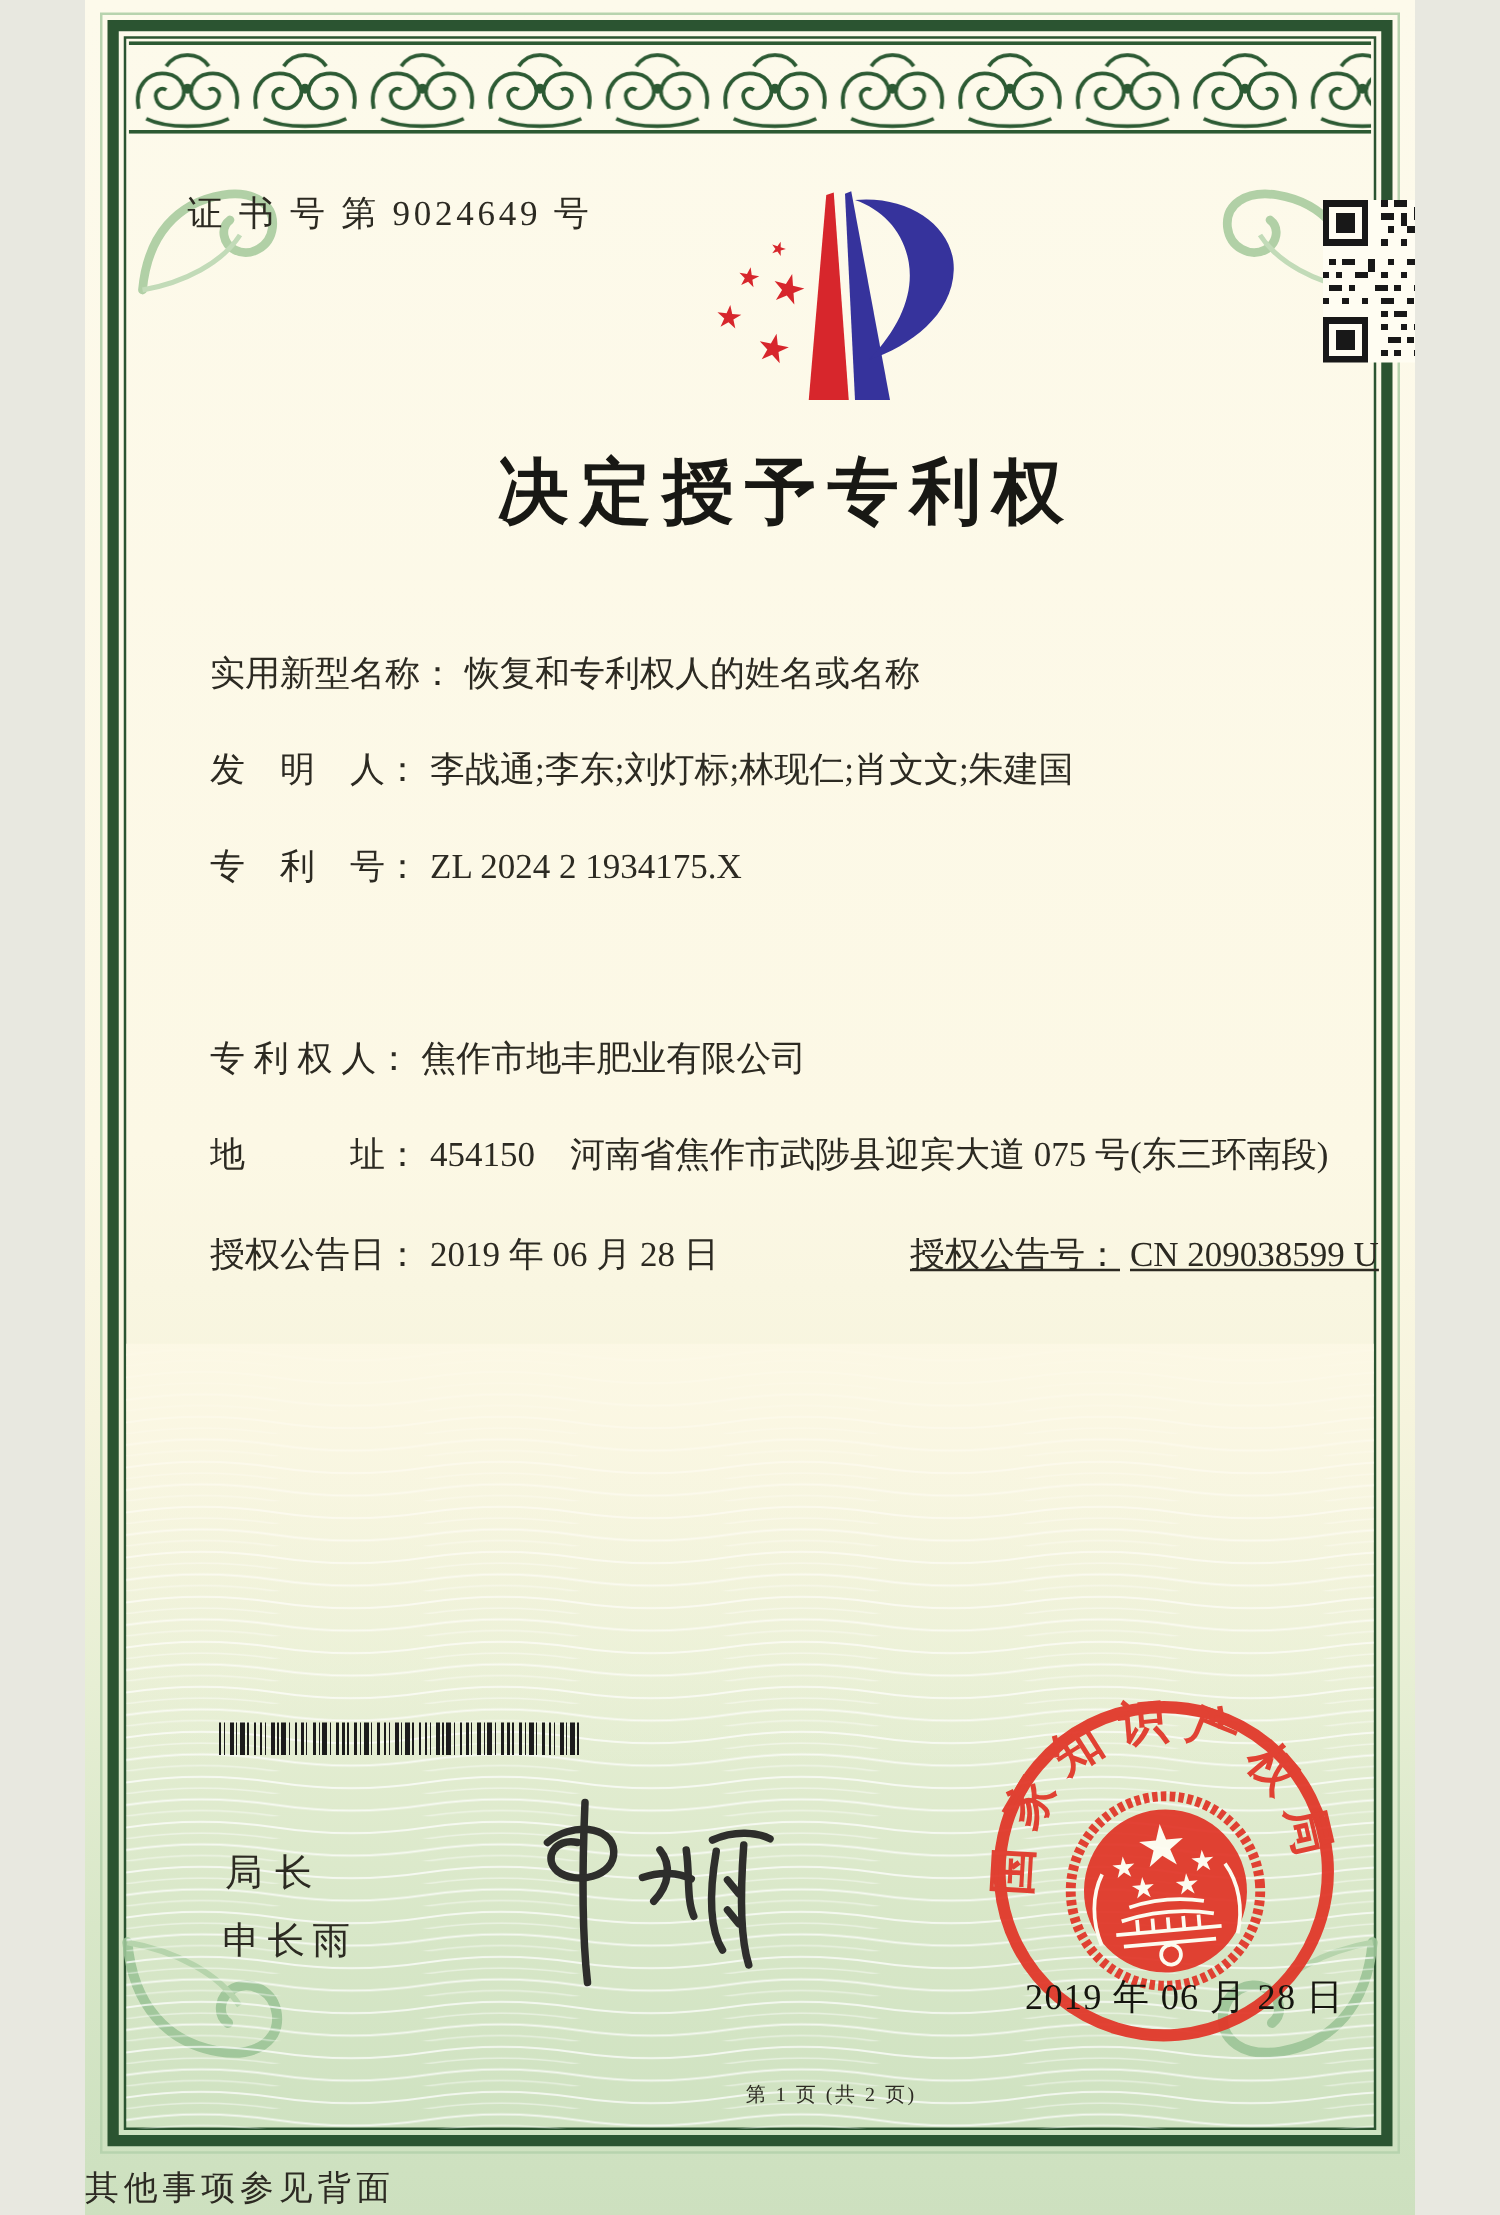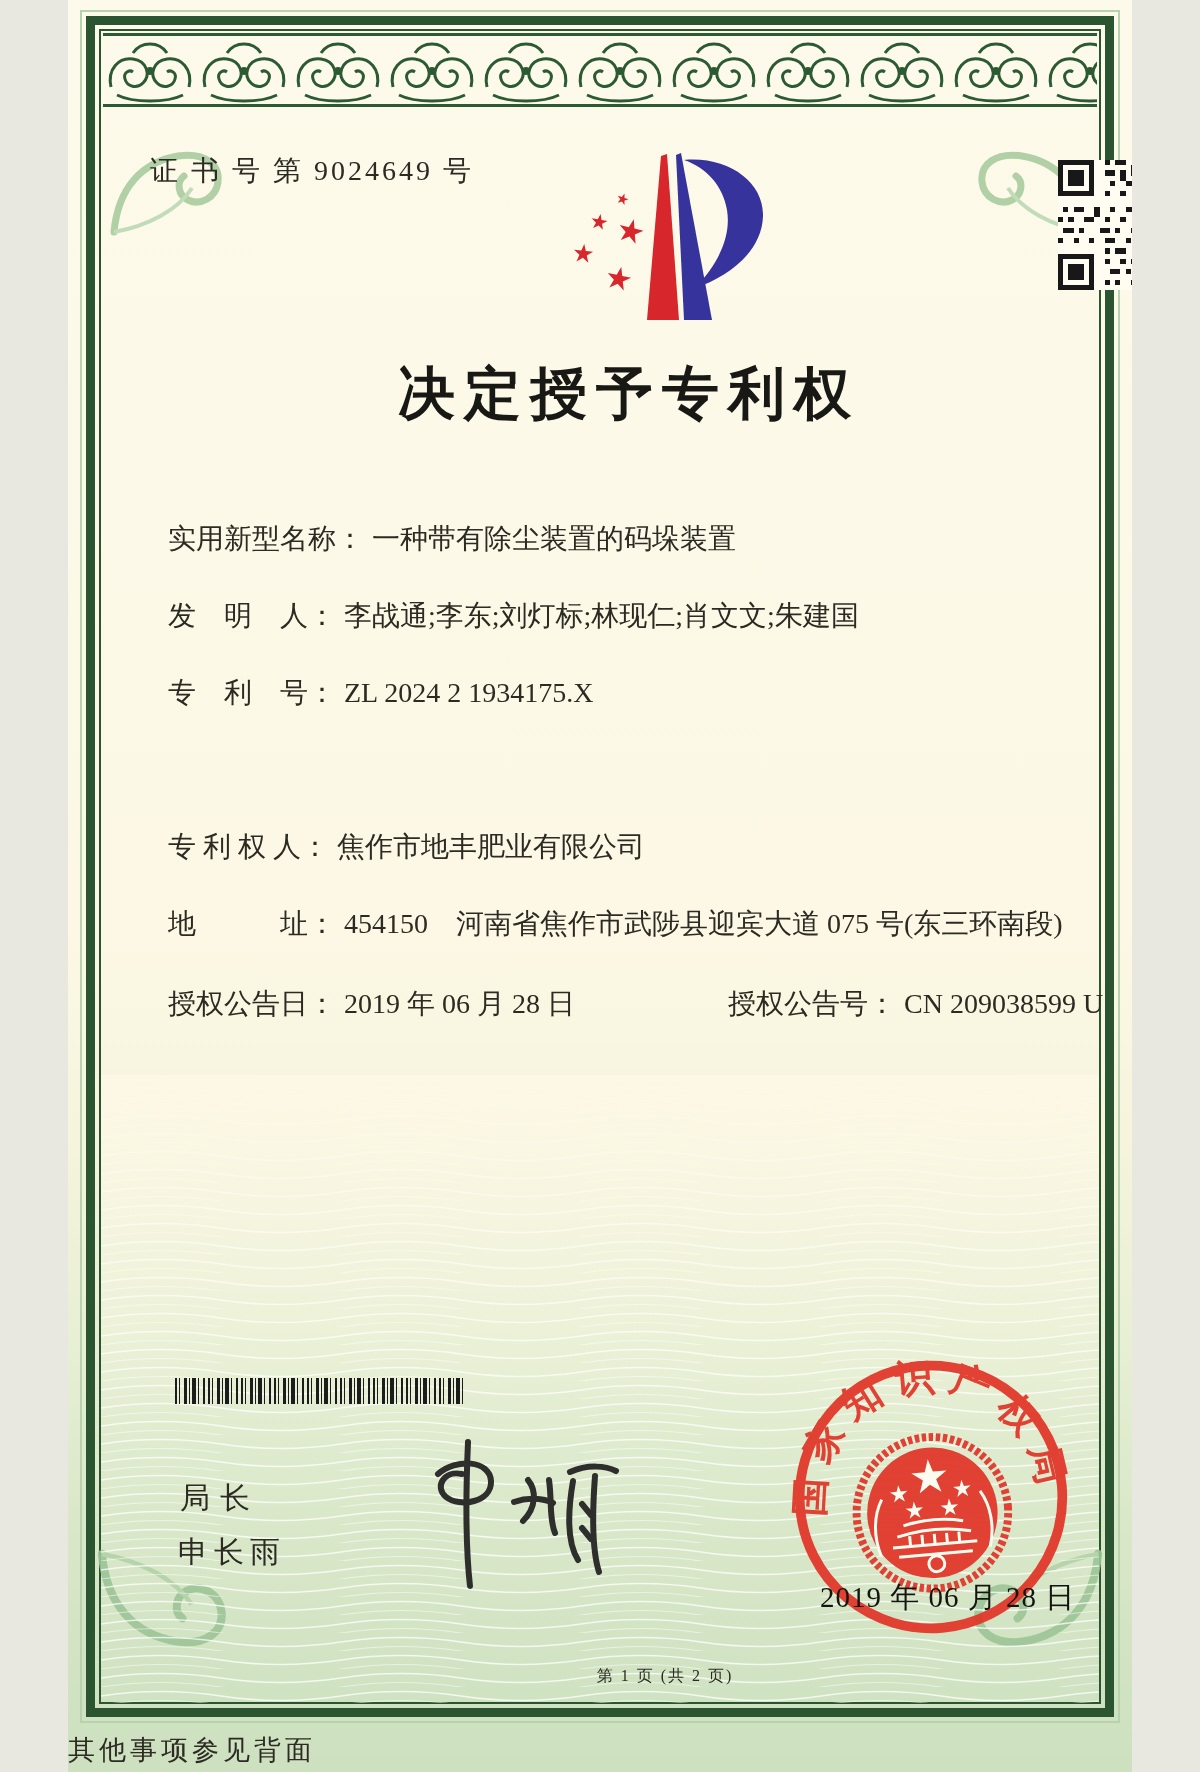--- a/index.html
+++ b/index.html
@@ -134,7 +134,7 @@
   <div class="abs title">决定授予专利权</div>
 
   <div class="row" style="top:520px">
-    <span>实用新型名称：</span><span class="val">一种带有除尘装置的码垛装置</span>
+    <span>实用新型名称：</span><span class="val">恢复和专利权人的姓名或名称</span>
   </div>
   <div class="row" style="top:597px">
     <span>发　明　人：</span><span class="val">李战通;李东;刘灯标;林现仁;肖文文;朱建国</span>

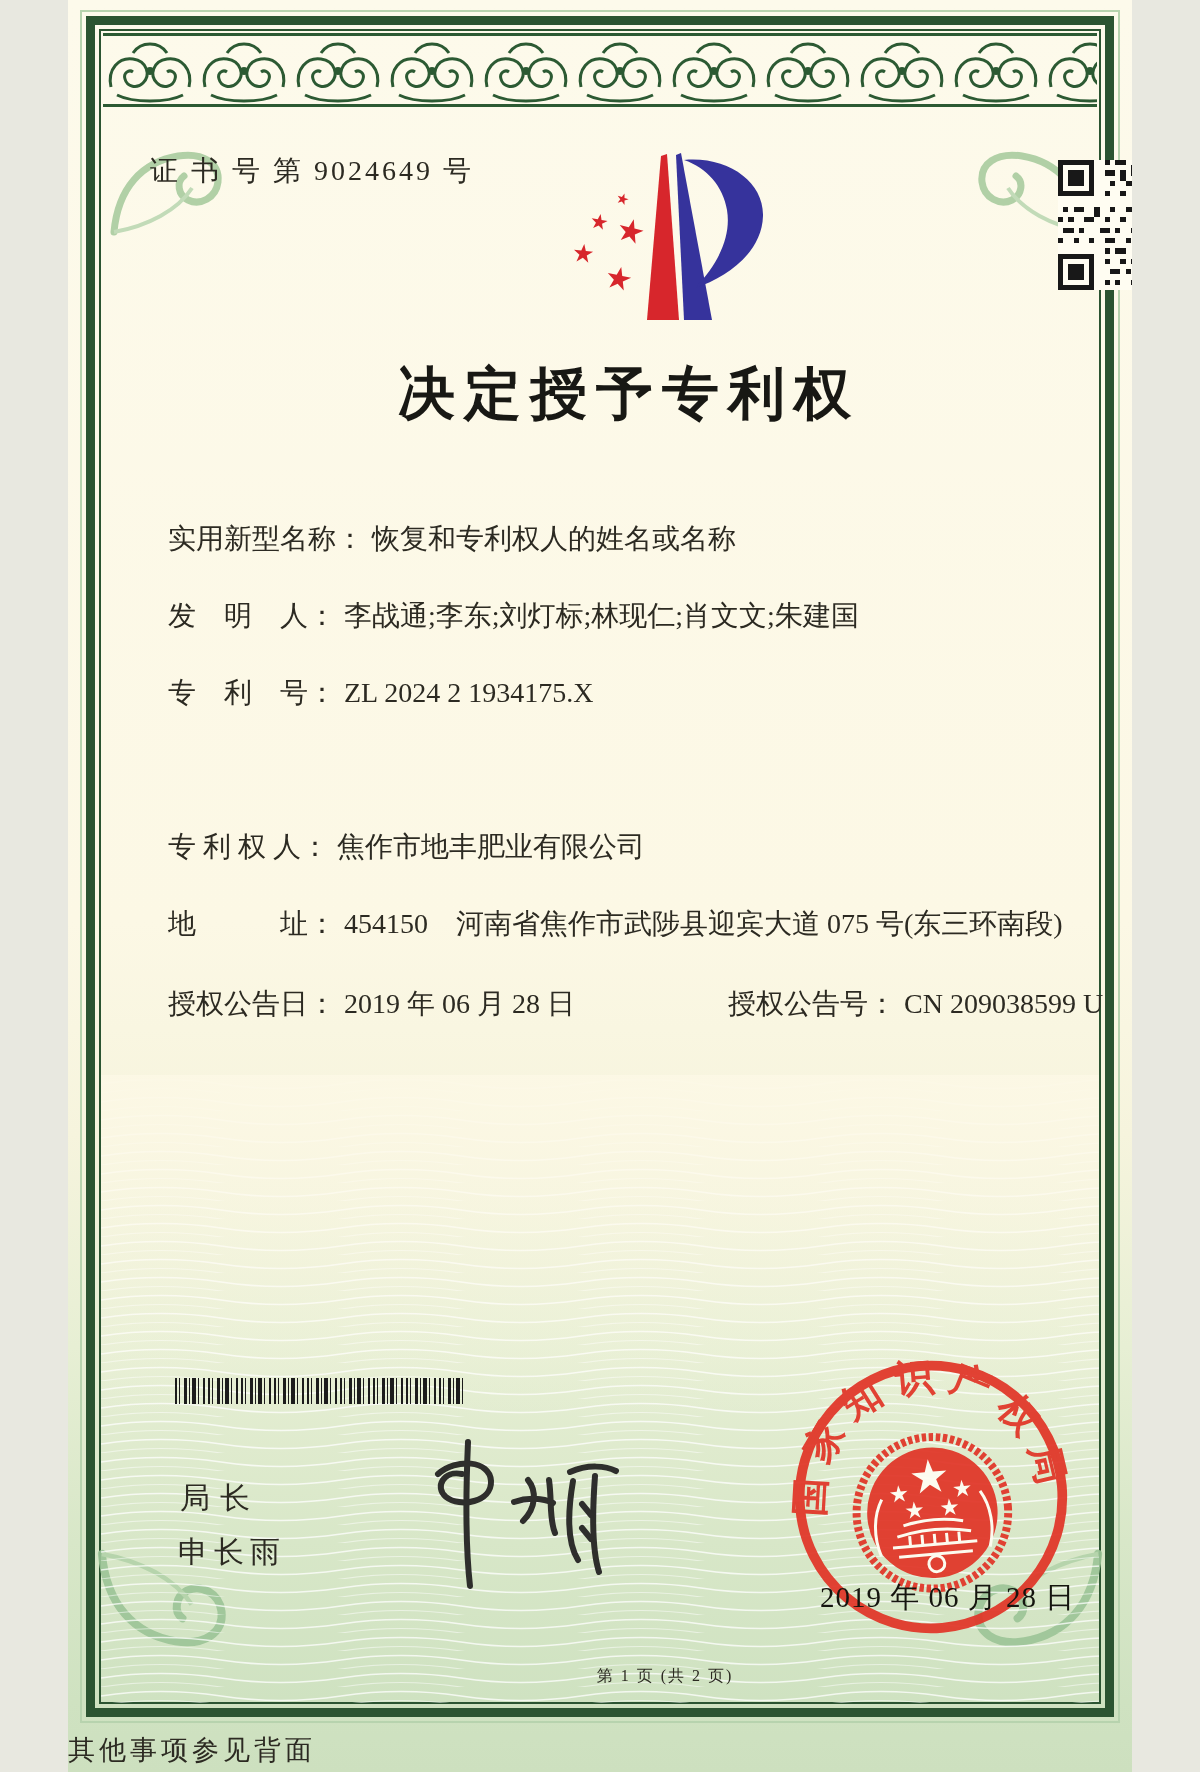--- a/index.html
+++ b/index.html
@@ -31,7 +31,7 @@
   
   .row{position:absolute;left:100px;font-size:28px;white-space:nowrap;z-index:4;}
   .row .val{margin-left:8px;}
-  .grant-no{position:absolute;left:560px;top:0;}
+  .grant-no{position:absolute;left:560px;top:0;text-decoration:underline;}
   
   .body-text{position:absolute;left:88px;top:1038px;width:1032px;font-size:28px;line-height:53px;text-align:justify;z-index:4;}
   .body-text p{margin:0;text-indent:2em;}

